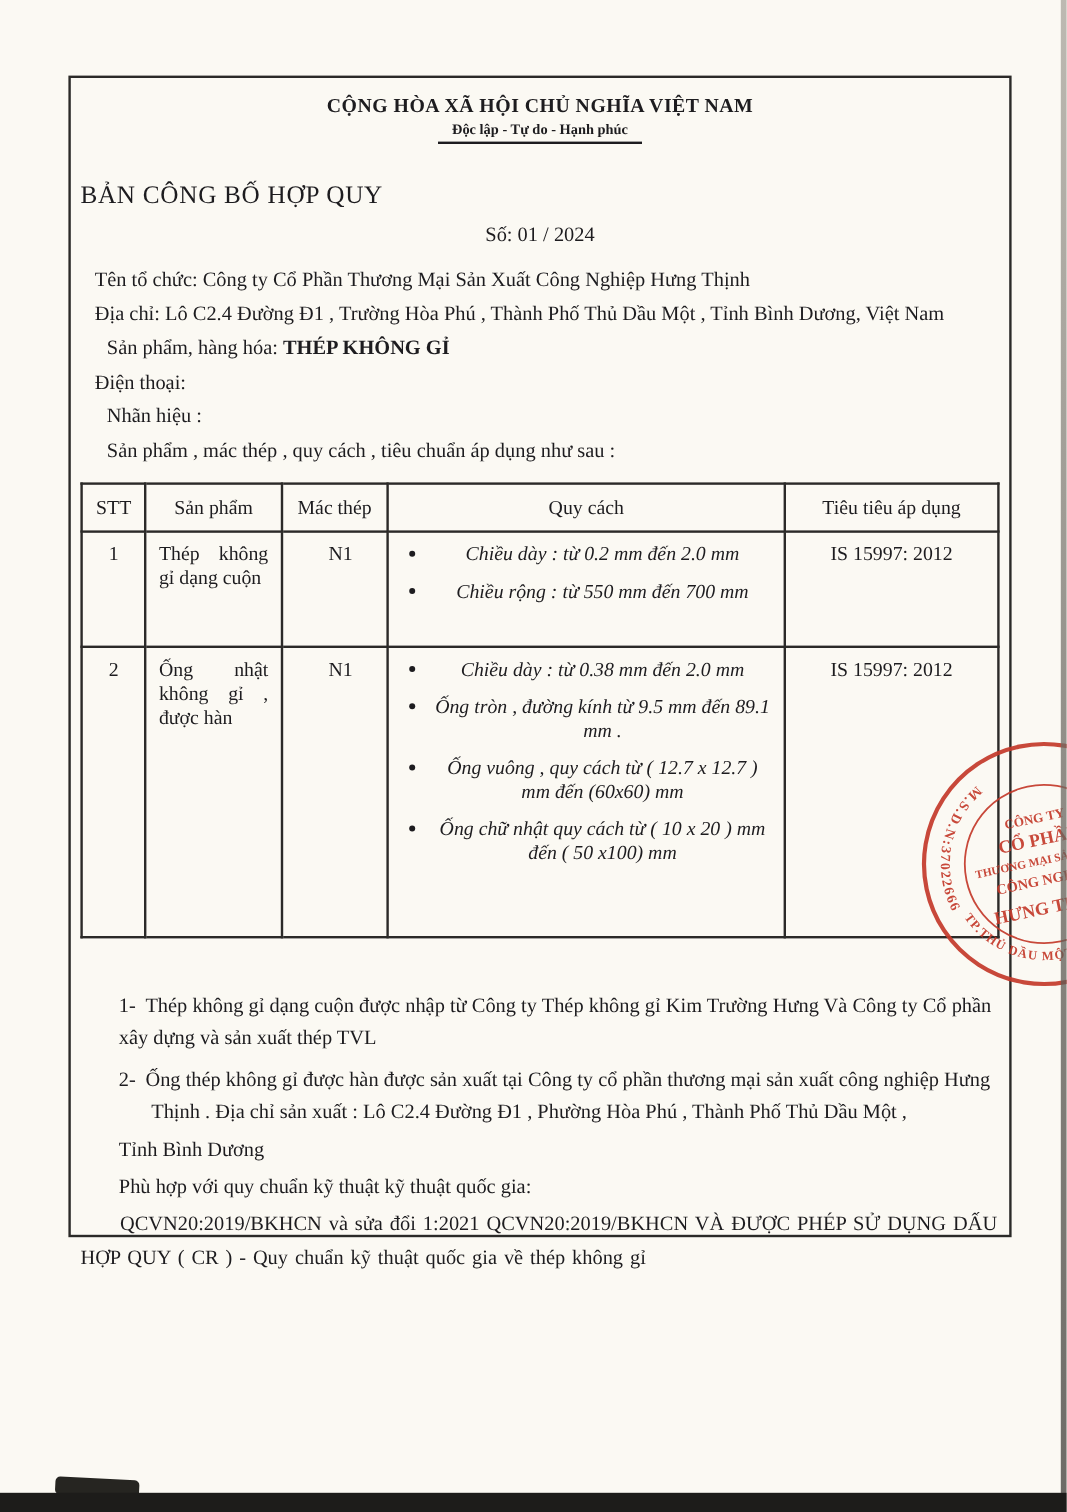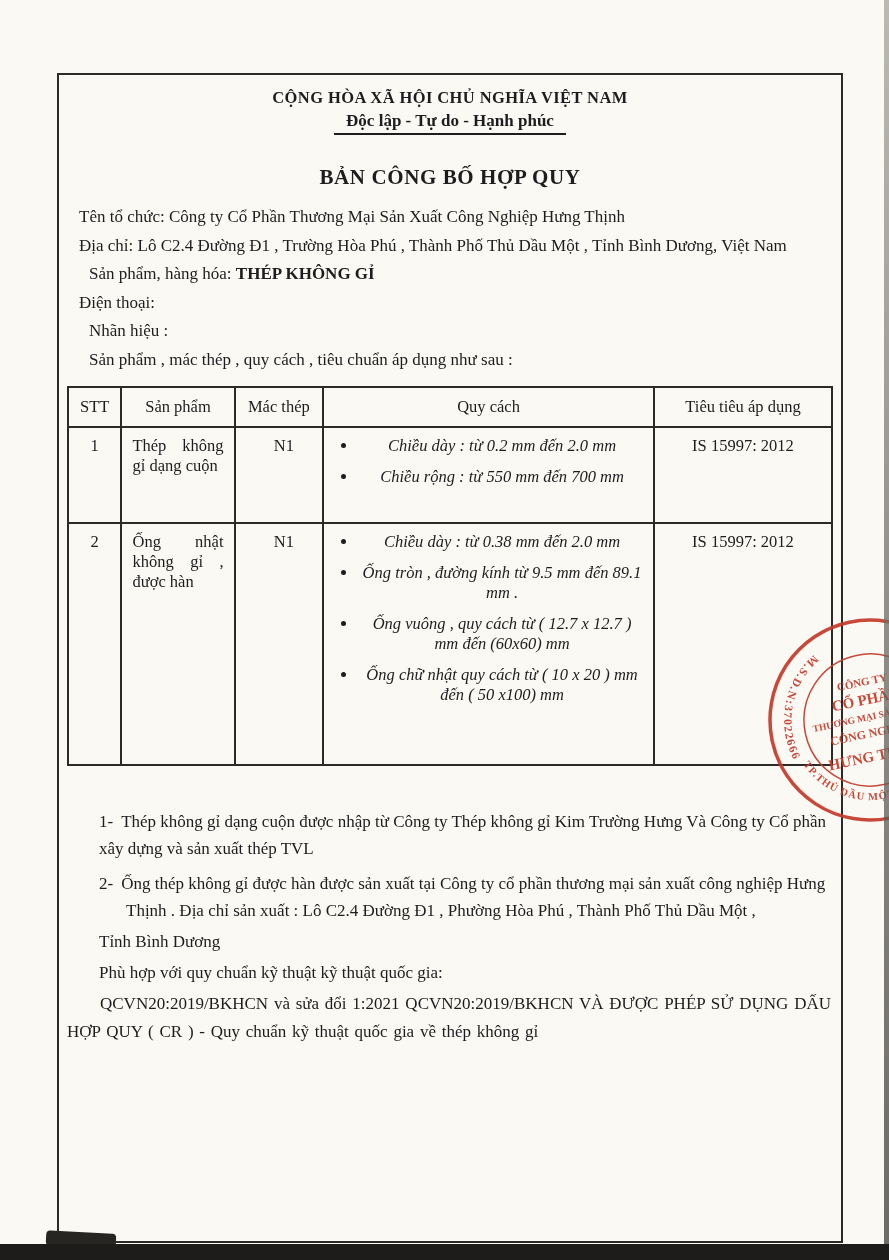--- a/index.html
+++ b/index.html
@@ -12,7 +12,7 @@
   }
 
   .frame {
-    position:absolute; left:57px; top:73px; width:786px; height:1170px;
+    position:absolute; left:57px; top:63px; width:786px; height:968px;
     border:2px solid #2b2a28; padding:13px 8px 0 8px;
   }
 

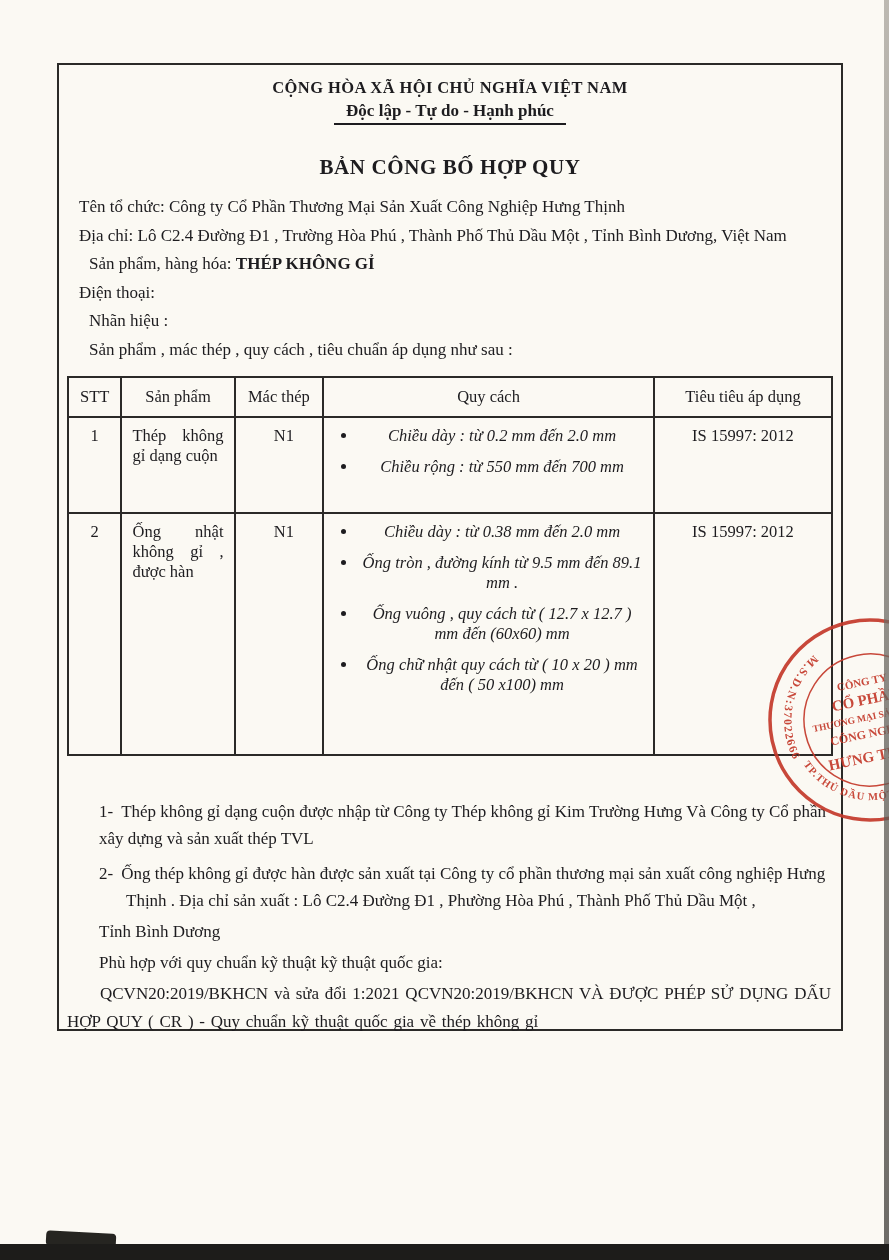--- a/index.html
+++ b/index.html
@@ -18,7 +18,7 @@
 
   .nat { text-align:center; }
   .nat-line1 { font-weight:bold; font-size:16.5px; letter-spacing:.4px; }
-  .motto { margin-top:3px; font-weight:bold; font-size:17px; }
+  .motto { margin-top:3px; font-weight:bold; font-size:12px; }
   .motto span { display:inline-block; border-bottom:2px solid #1d1c1f; padding:0 12px 2px 12px; }
 
   .title { text-align:center; font-weight:bold; font-size:21px; letter-spacing:.6px; margin-top:30px; }

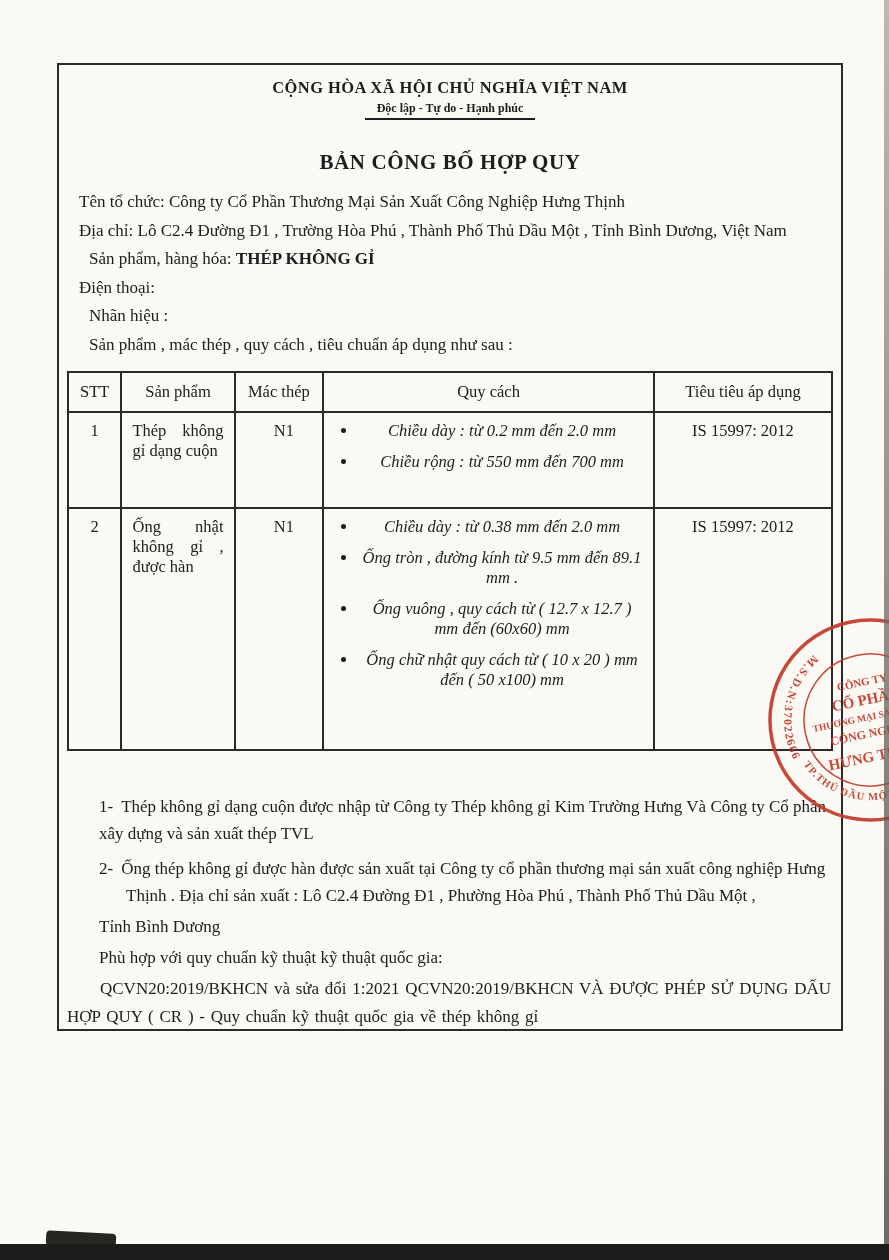--- a/index.html
+++ b/index.html
@@ -21,7 +21,7 @@
   .motto { margin-top:3px; font-weight:bold; font-size:12px; }
   .motto span { display:inline-block; border-bottom:2px solid #1d1c1f; padding:0 12px 2px 12px; }
 
-  .title { text-align:center; font-weight:bold; font-size:21px; letter-spacing:.6px; margin-top:30px; }
+  .title { text-align:left; font-weight:normal; font-size:21px; letter-spacing:.6px; margin-top:30px; }
   .doc-no { text-align:center; font-size:17px; margin-top:11px; }
 
   .body-block { margin-top:13px; font-size:17px; line-height:1.62; }

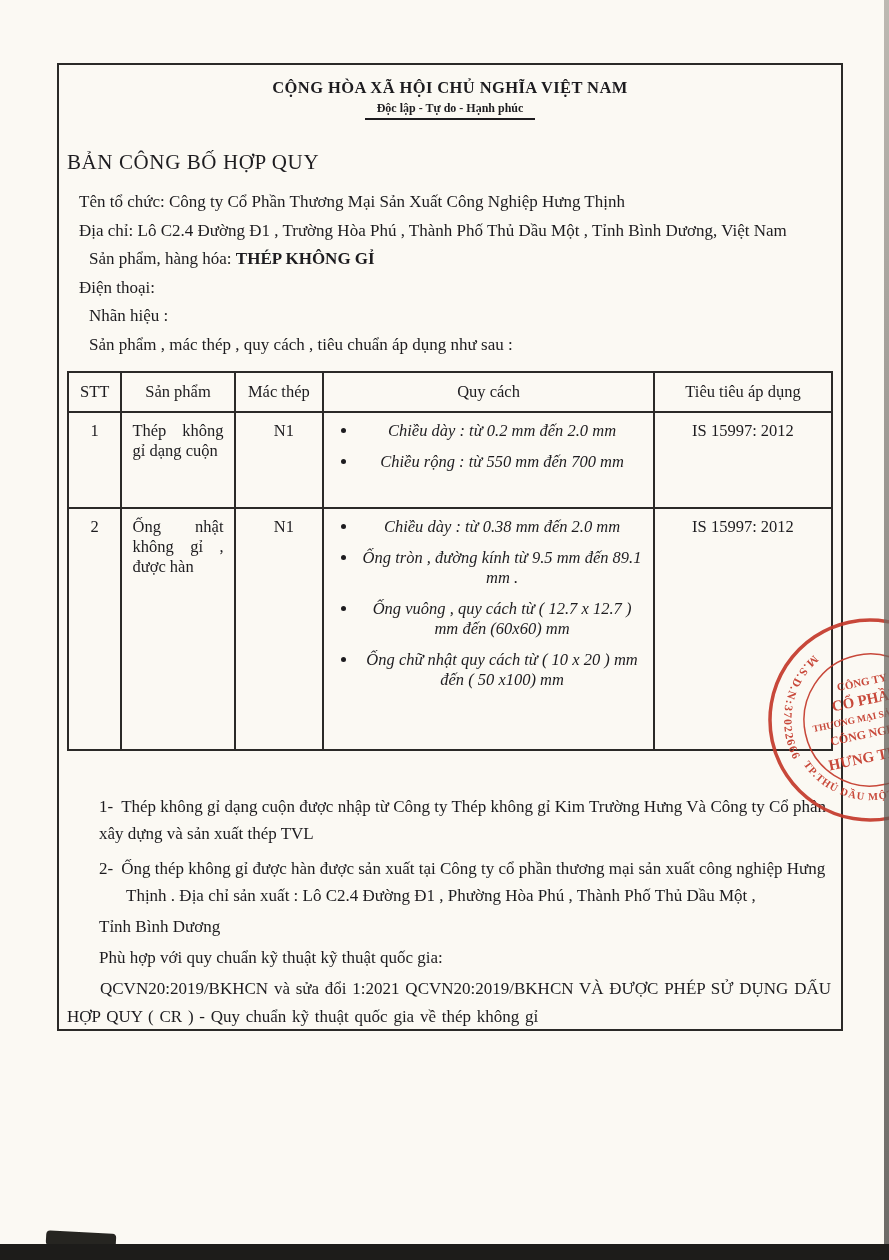--- a/index.html
+++ b/index.html
@@ -72,6 +72,7 @@
     </div>
 
     <div class="title">BẢN CÔNG BỐ HỢP QUY</div>
+    <div class="doc-no">Số: 01 / 2024</div>
 
     <div class="body-block">
       <p class="line">Tên tổ chức: Công ty Cổ Phần Thương Mại Sản Xuất Công Nghiệp Hưng Thịnh</p>

